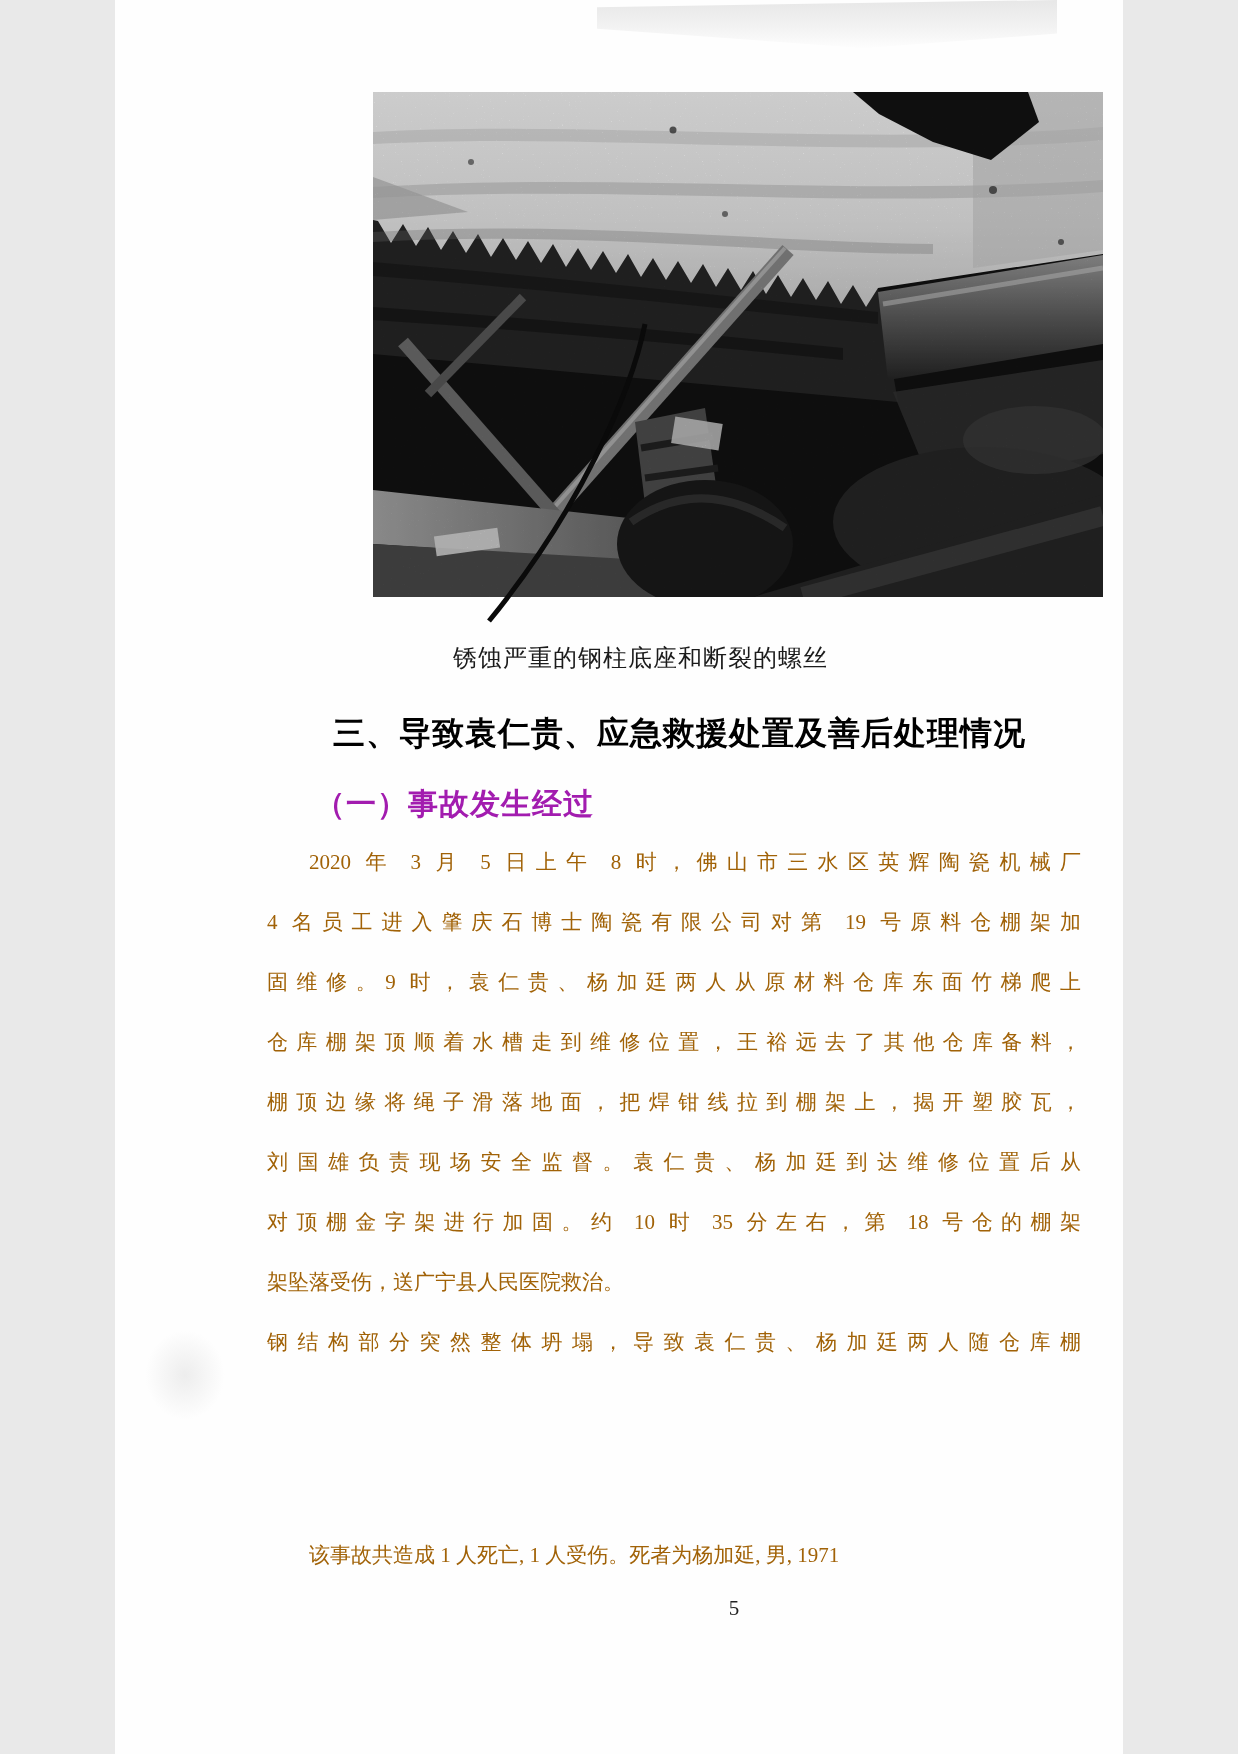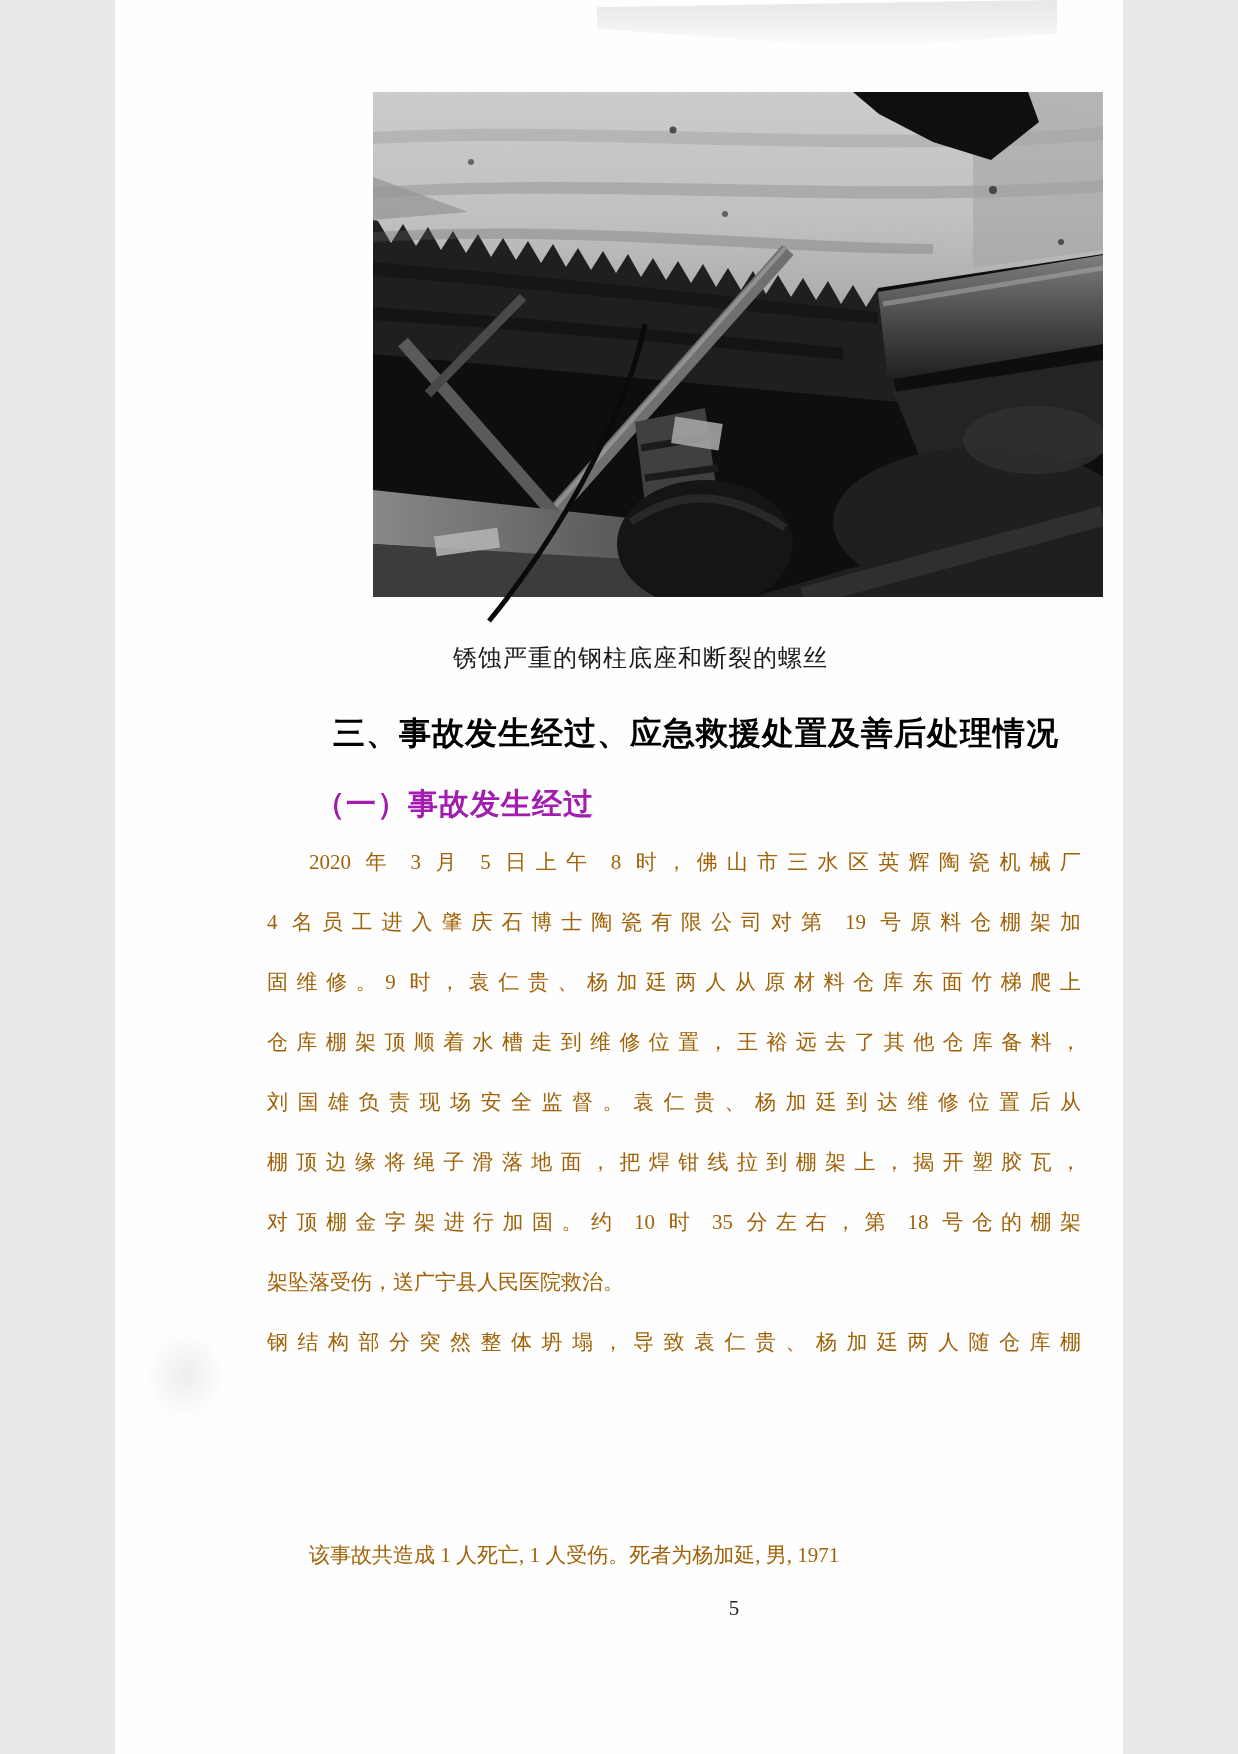--- a/index.html
+++ b/index.html
@@ -164,7 +164,7 @@
 
   <div class="photo-caption">锈蚀严重的钢柱底座和断裂的螺丝</div>
 
-  <div class="heading">三、事故发生经过、应急救援处置及善后处理情况</div>
+  <div class="heading">三、导致袁仁贵、应急救援处置及善后处理情况</div>
 
   <div class="subheading sub1">（一）事故发生经过</div>
 

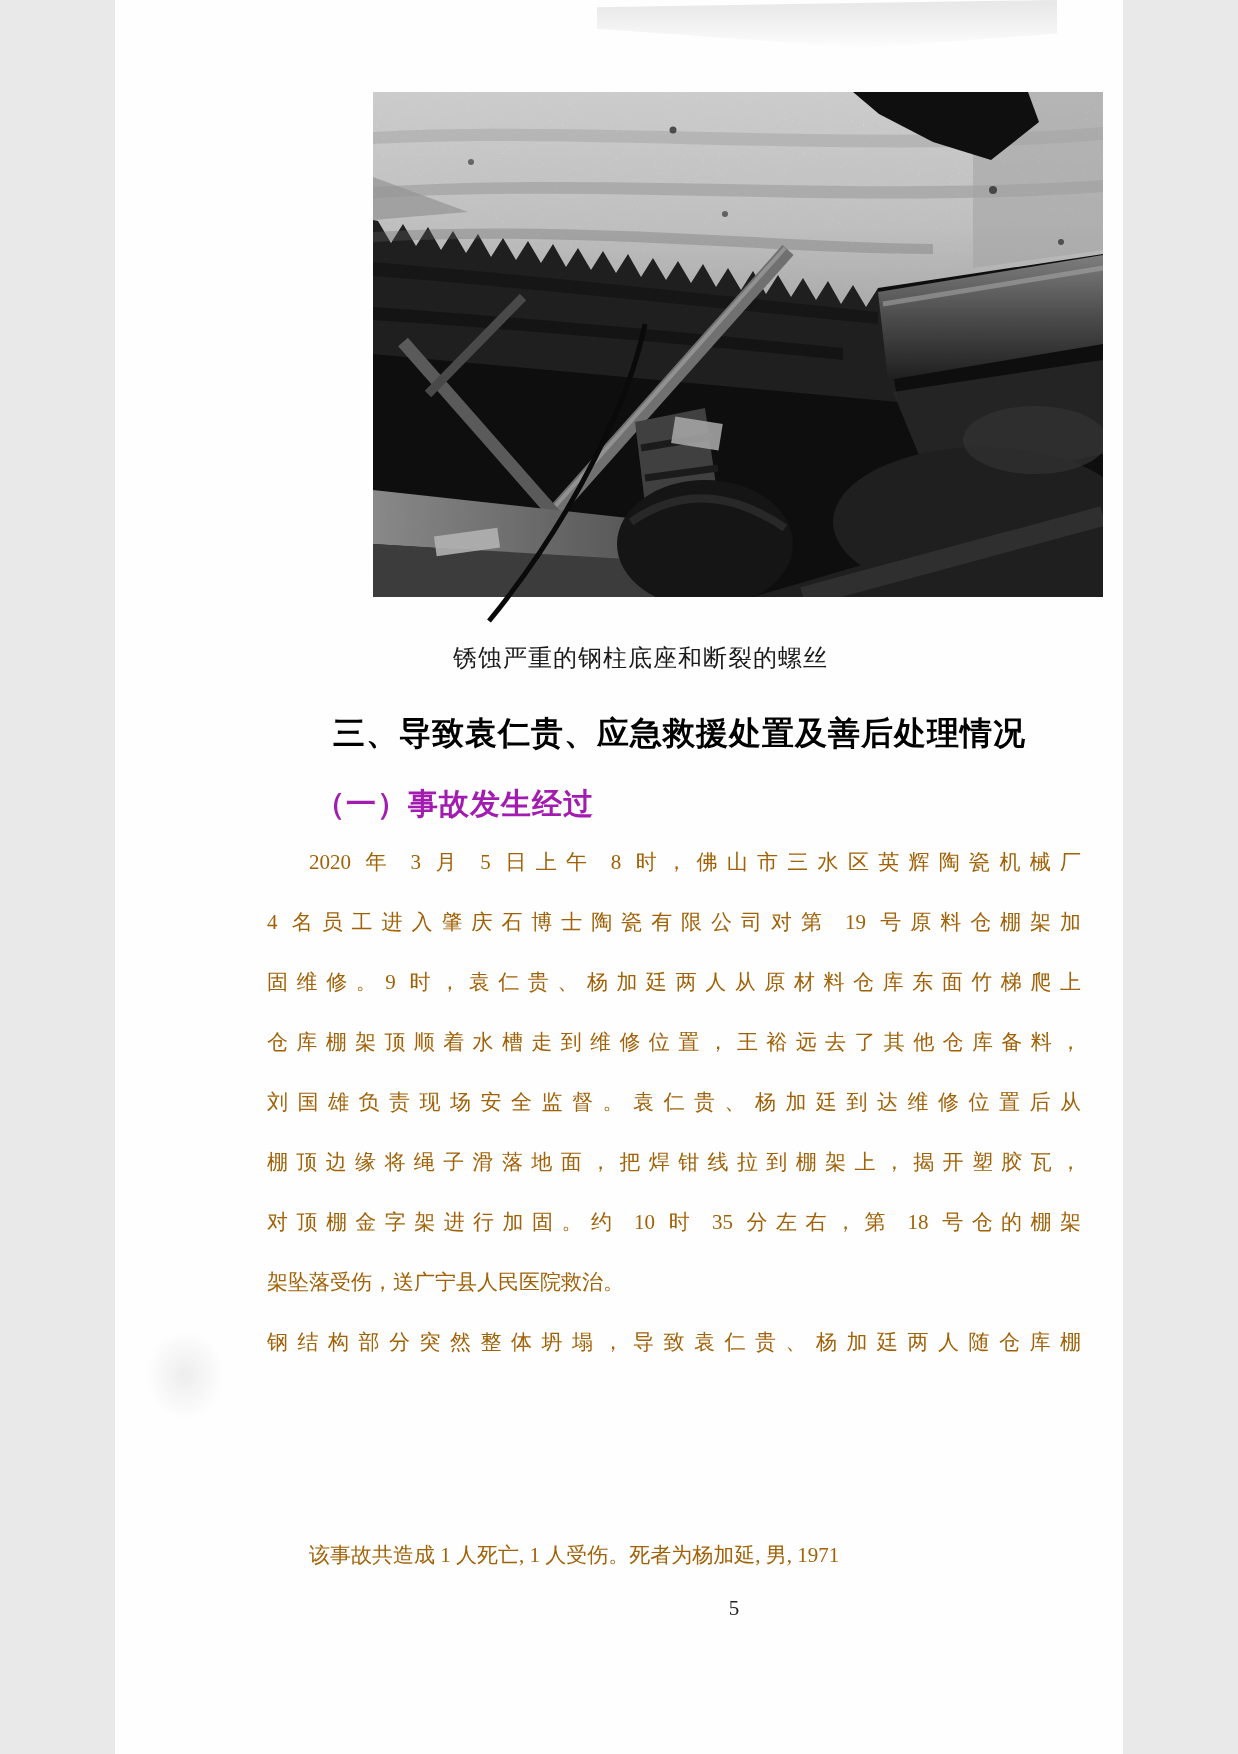--- a/index.html
+++ b/index.html
@@ -173,8 +173,8 @@
     <div class="line">4 名员工进入肇庆石博士陶瓷有限公司对第 19 号原料仓棚架加</div>
     <div class="line">固维修。9 时，袁仁贵、杨加廷两人从原材料仓库东面竹梯爬上</div>
     <div class="line">仓库棚架顶顺着水槽走到维修位置，王裕远去了其他仓库备料，</div>
+    <div class="line">棚顶边缘将绳子滑落地面，把焊钳线拉到棚架上，揭开塑胶瓦，</div>
     <div class="line">刘国雄负责现场安全监督。袁仁贵、杨加廷到达维修位置后从</div>
-    <div class="line">棚顶边缘将绳子滑落地面，把焊钳线拉到棚架上，揭开塑胶瓦，</div>
     <div class="line">对顶棚金字架进行加固。约 10 时 35 分左右，第 18 号仓的棚架</div>
     <div class="line last">架坠落受伤，送广宁县人民医院救治。</div>
     <div class="line">钢结构部分突然整体坍塌，导致袁仁贵、杨加廷两人随仓库棚</div>

